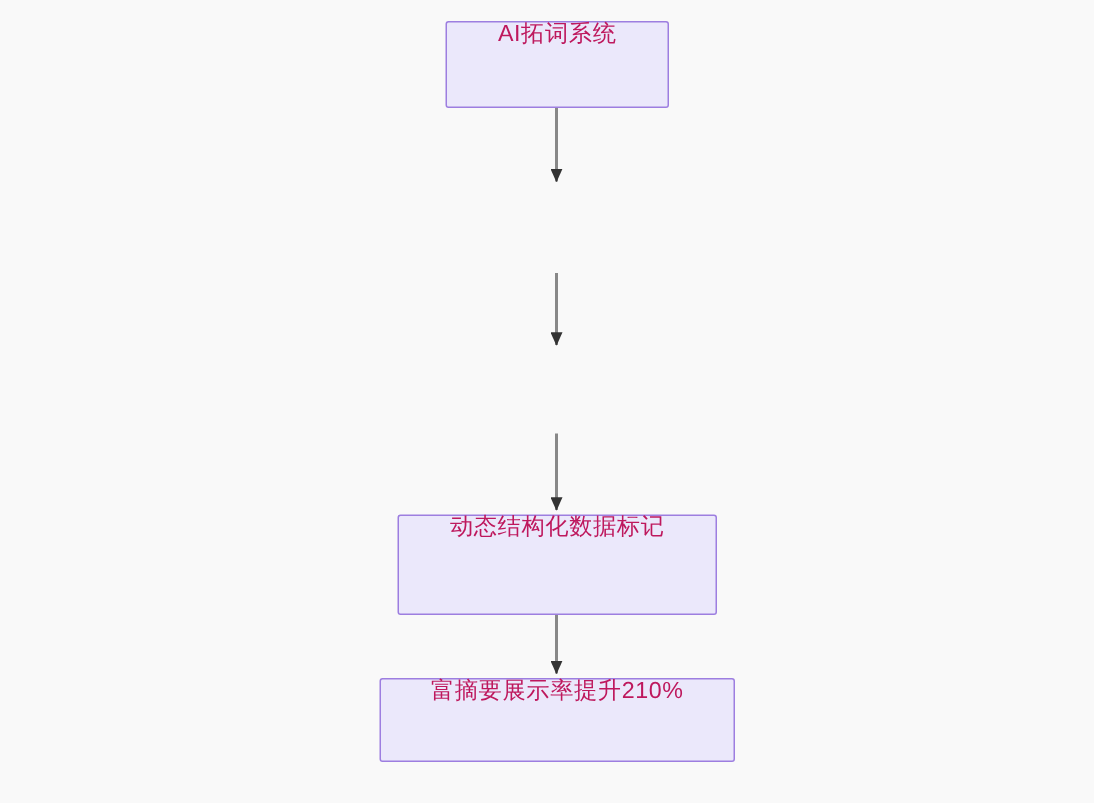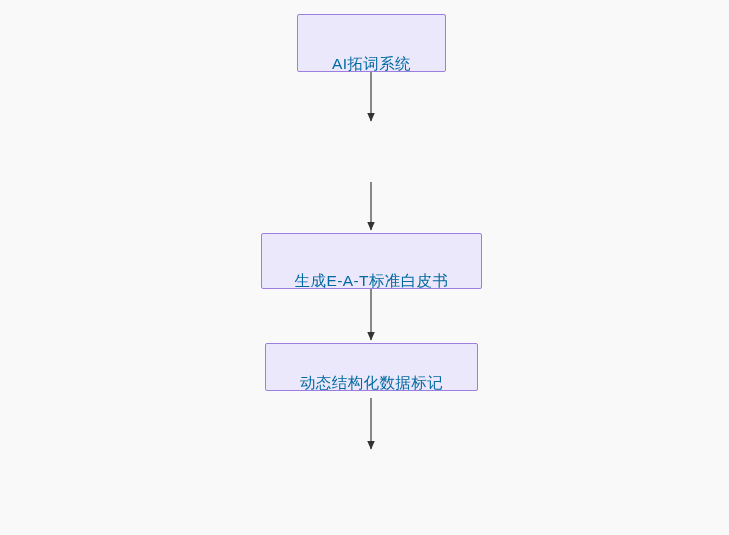--- a/index.html
+++ b/index.html
@@ -36,9 +36,9 @@
     border: 1.6px solid #9d7ee0;
     border-radius: 2px;
     display: flex;
-    align-items: flex-end;
+    align-items: flex-start;
     justify-content: center;
-    color: #0369a1;
+    color: #be185d;
     font-size: 15.5px;
     letter-spacing: 0.4px;
     white-space: nowrap;

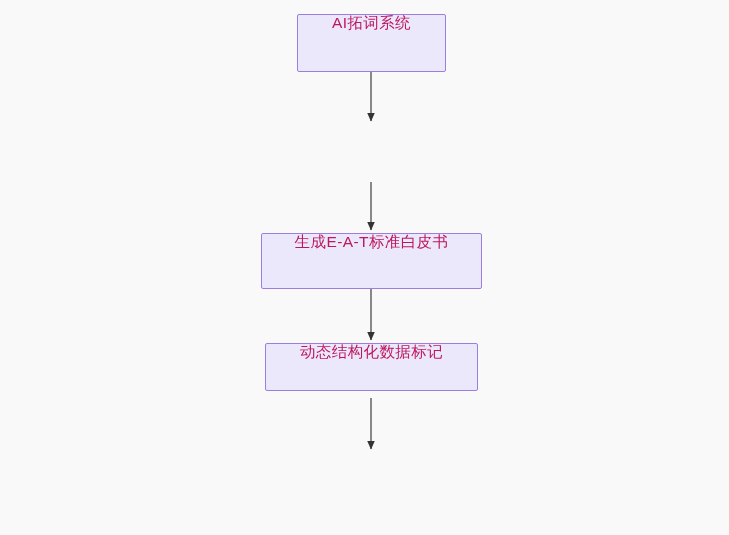--- a/index.html
+++ b/index.html
@@ -82,9 +82,6 @@
   </div>
 
 
-  <div class="node" id="node-2">
-    <span class="node-label">生成E-A-T标准白皮书</span>
-  </div>
 
   <div class="node" id="node-3">
     <span class="node-label">动态结构化数据标记</span>

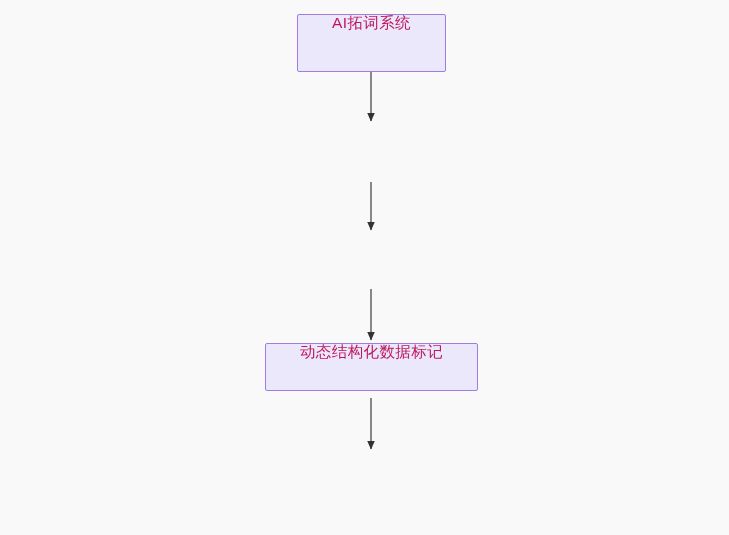--- a/index.html
+++ b/index.html
@@ -53,7 +53,7 @@
   #node-0 { left: 297px; top: 14px;  width: 149px; height: 58px; }
   #node-1 { left: 276px; top: 124px; width: 190px; height: 58px; }
   #node-2 { left: 261px; top: 233px; width: 221px; height: 56px; }
-  #node-3 { left: 265px; top: 343px; width: 213px; height: 48px; }
+  #node-3 { left: 265px; top: 343px; width: 213px; height: 67px; }
   #node-4 { left: 253px; top: 452px; width: 237px; height: 56px; }
 </style>
 </head>

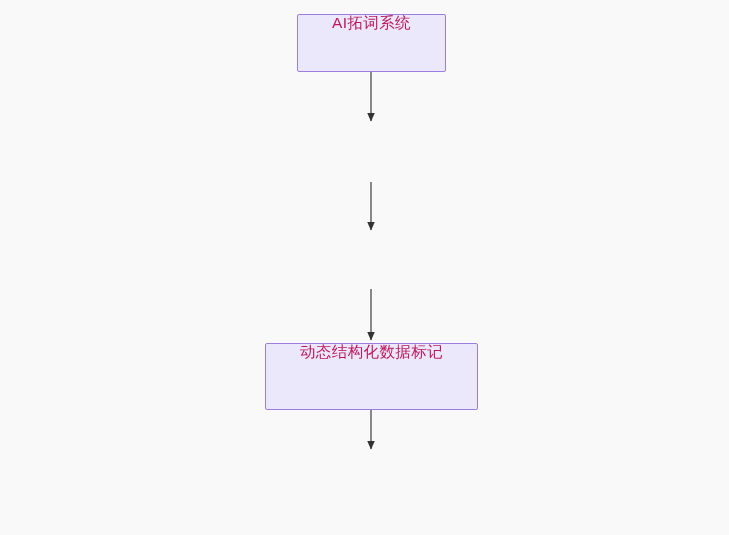--- a/index.html
+++ b/index.html
@@ -87,6 +87,9 @@
     <span class="node-label">动态结构化数据标记</span>
   </div>
 
+  <div class="node" id="node-4">
+    <span class="node-label">富摘要展示率提升210%</span>
+  </div>
 
 </div>
 

